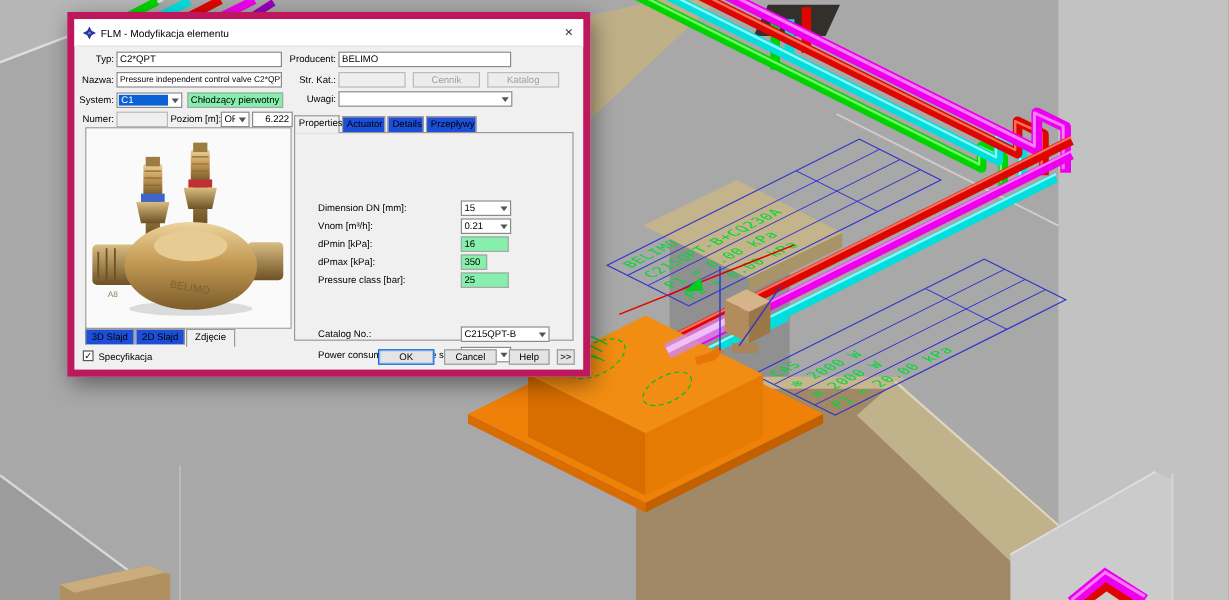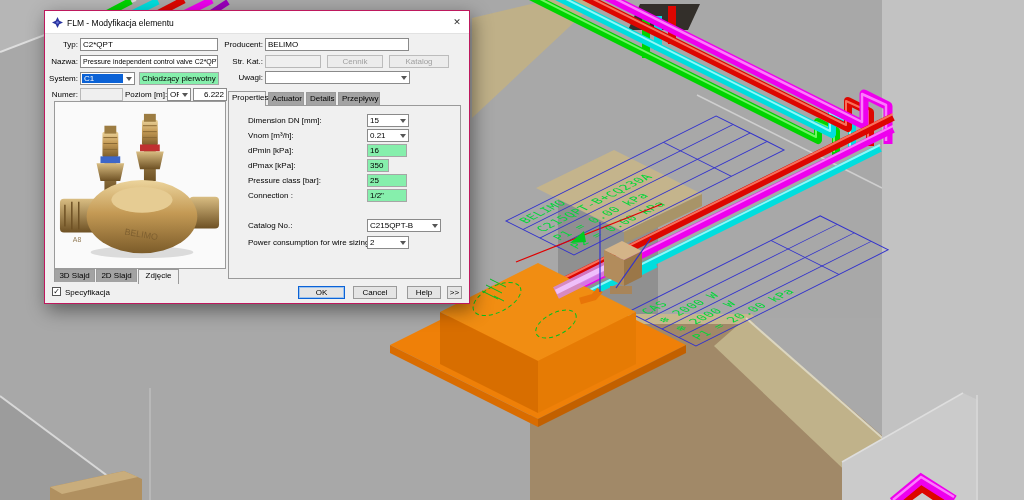--- a/index.html
+++ b/index.html
@@ -8,8 +8,8 @@
   #scene{position:absolute;left:0;top:0;}
   .cadtxt{font:12px "DejaVu Sans Mono","DejaVu Sans",monospace;fill:#00d838;letter-spacing:.5px;}
   
-  #dlg{position:absolute;left:44px;top:10px;width:424px;height:292px;background:#f0f0f0;
-       border:1px solid #be185d;box-shadow:3px 6px 18px rgba(0,0,0,.45);font-size:8px;color:#000;}
+  #dlg{position:absolute;left:56px;top:10px;width:424px;height:292px;background:#f0f0f0;
+       border:6px solid #be185d;box-shadow:3px 6px 18px rgba(0,0,0,.45);font-size:8px;color:#000;}
   #dlg *{box-sizing:border-box;}
   .tbar{position:absolute;left:0;top:0;right:0;height:23px;background:#ffffff;border-bottom:1px solid #e2e2e2;}
   .ttl{position:absolute;left:22px;top:7px;font-size:8.5px;}

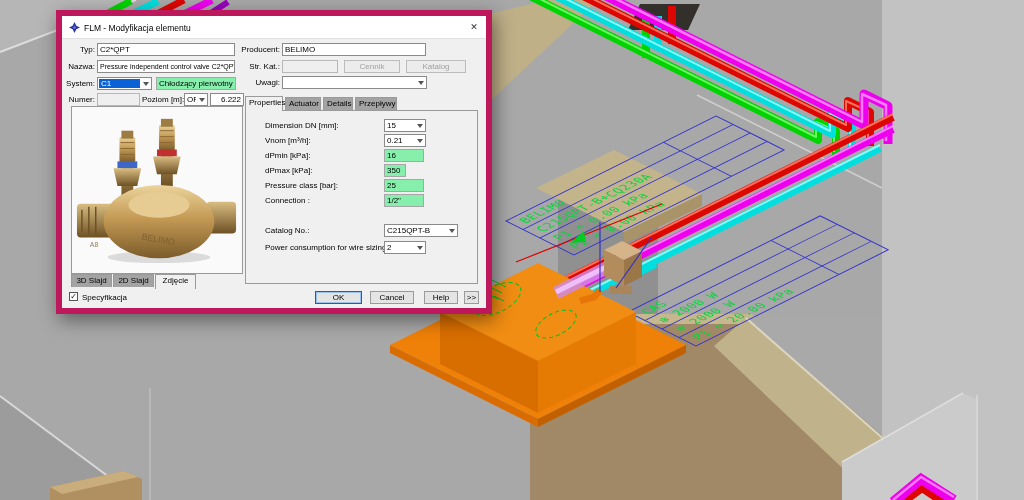--- a/index.html
+++ b/index.html
@@ -29,7 +29,7 @@
        line-height:11px;}
   .btn.disab{color:#a0a0a0;border-color:#bcbcbc;background:#ececec;}
   .btn.def{border:1px solid #0b62d6;box-shadow:0 0 0 1px #9cc3ef inset;}
-  .tab{position:absolute;height:13px;background:#a3a3a3;border:1px solid #9a9a9a;border-bottom:none;
+  .tab{position:absolute;height:13px;background:#1d4ed8;border:1px solid #9a9a9a;border-bottom:none;
        font-size:8px;text-align:center;line-height:12px;padding:0 3px;}
   .tab.act{background:#f0f0f0;height:15px;z-index:3;}
   .panel{position:absolute;border:1px solid #9a9a9a;background:#f0f0f0;}

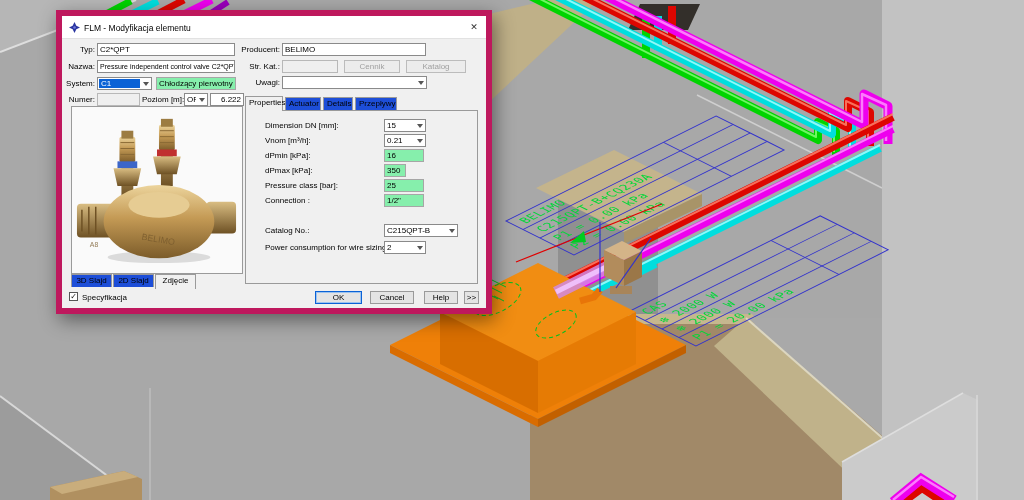--- a/index.html
+++ b/index.html
@@ -33,7 +33,7 @@
        font-size:8px;text-align:center;line-height:12px;padding:0 3px;}
   .tab.act{background:#f0f0f0;height:15px;z-index:3;}
   .panel{position:absolute;border:1px solid #9a9a9a;background:#f0f0f0;}
-  .prow{position:absolute;left:183px;right:8px;height:13px;}
+  .prow{position:absolute;left:183px;right:8px;height:13px;margin-top:48px;}
   .plbl{position:absolute;left:20px;top:2px;font-size:8px;white-space:nowrap;}
   .pctl{top:0;height:13px;}
   .imgframe{position:absolute;left:9px;top:90px;width:172px;height:168px;background:#fbfbfb;

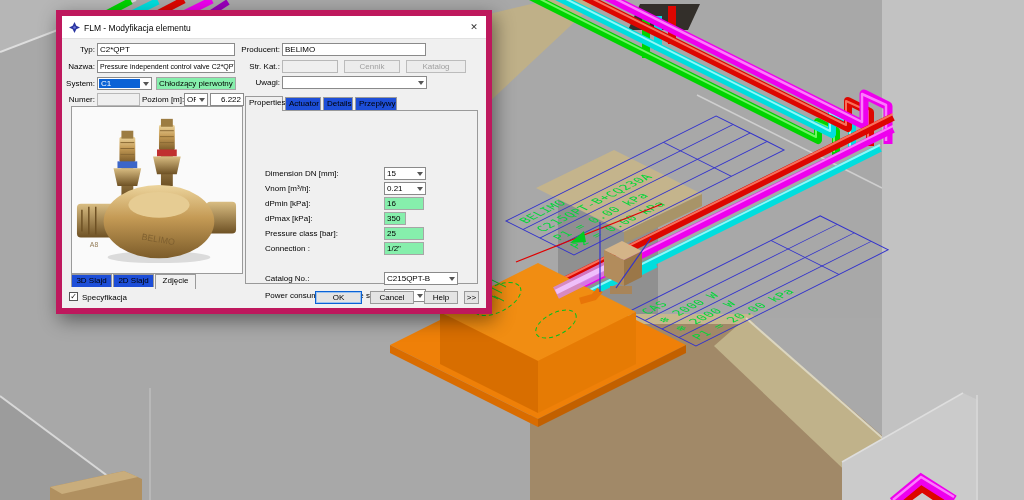--- a/index.html
+++ b/index.html
@@ -310,10 +310,6 @@
     <span class="plbl">Pressure class [bar]:</span>
     <div class="ro pctl" style="left:139px;width:40px;position:absolute">25</div>
   </div>
-  <div class="prow" style="top:178px">
-    <span class="plbl">Connection :</span>
-    <div class="ro pctl" style="left:139px;width:40px;position:absolute">1/2"</div>
-  </div>
   <div class="prow" style="top:208px">
     <span class="plbl">Catalog No.:</span>
     <div class="combo pctl" style="left:139px;width:74px">

